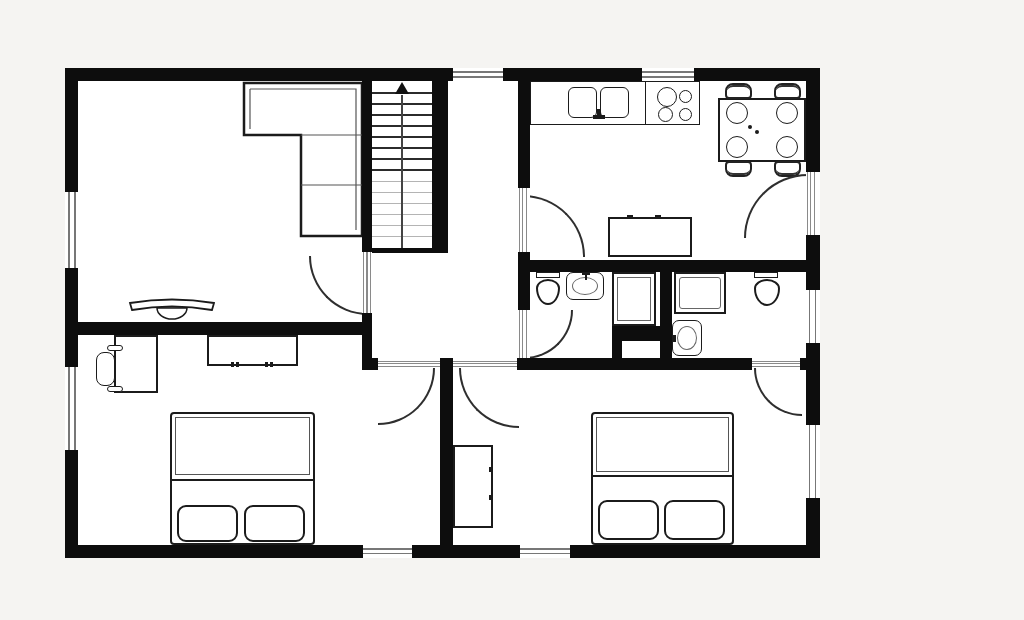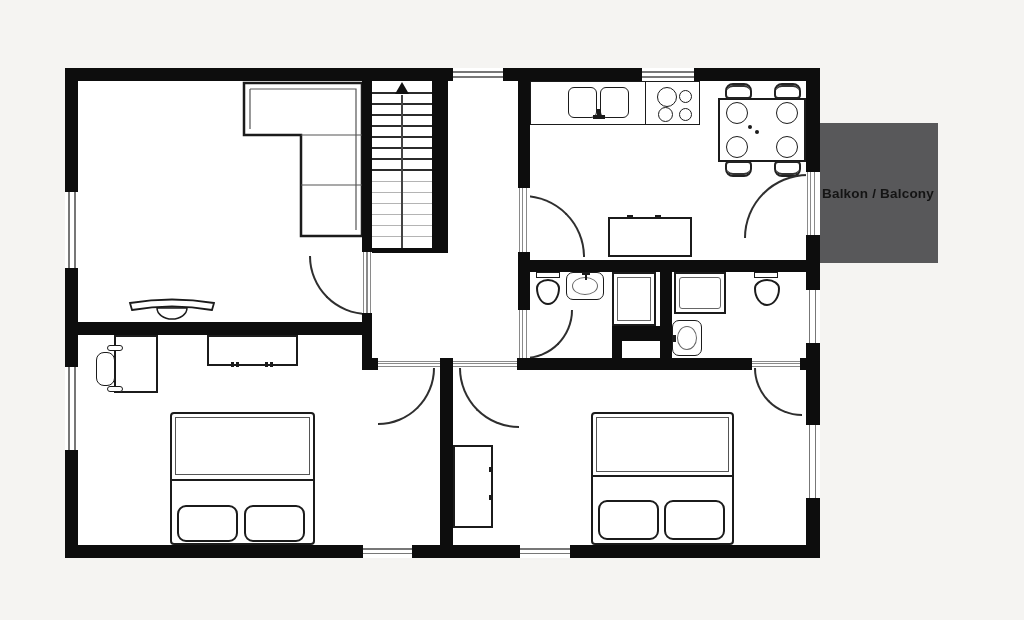--- a/index.html
+++ b/index.html
@@ -38,9 +38,6 @@
 
 <div id="canvas">
 
-  <div class="balcony" style="left:818px;top:123px;width:120px;height:140px;">
-    <span>Balkon / Balcony</span>
-  </div>
 
   <div class="floor" style="left:65px;top:68px;width:755px;height:490px;"></div>
 

